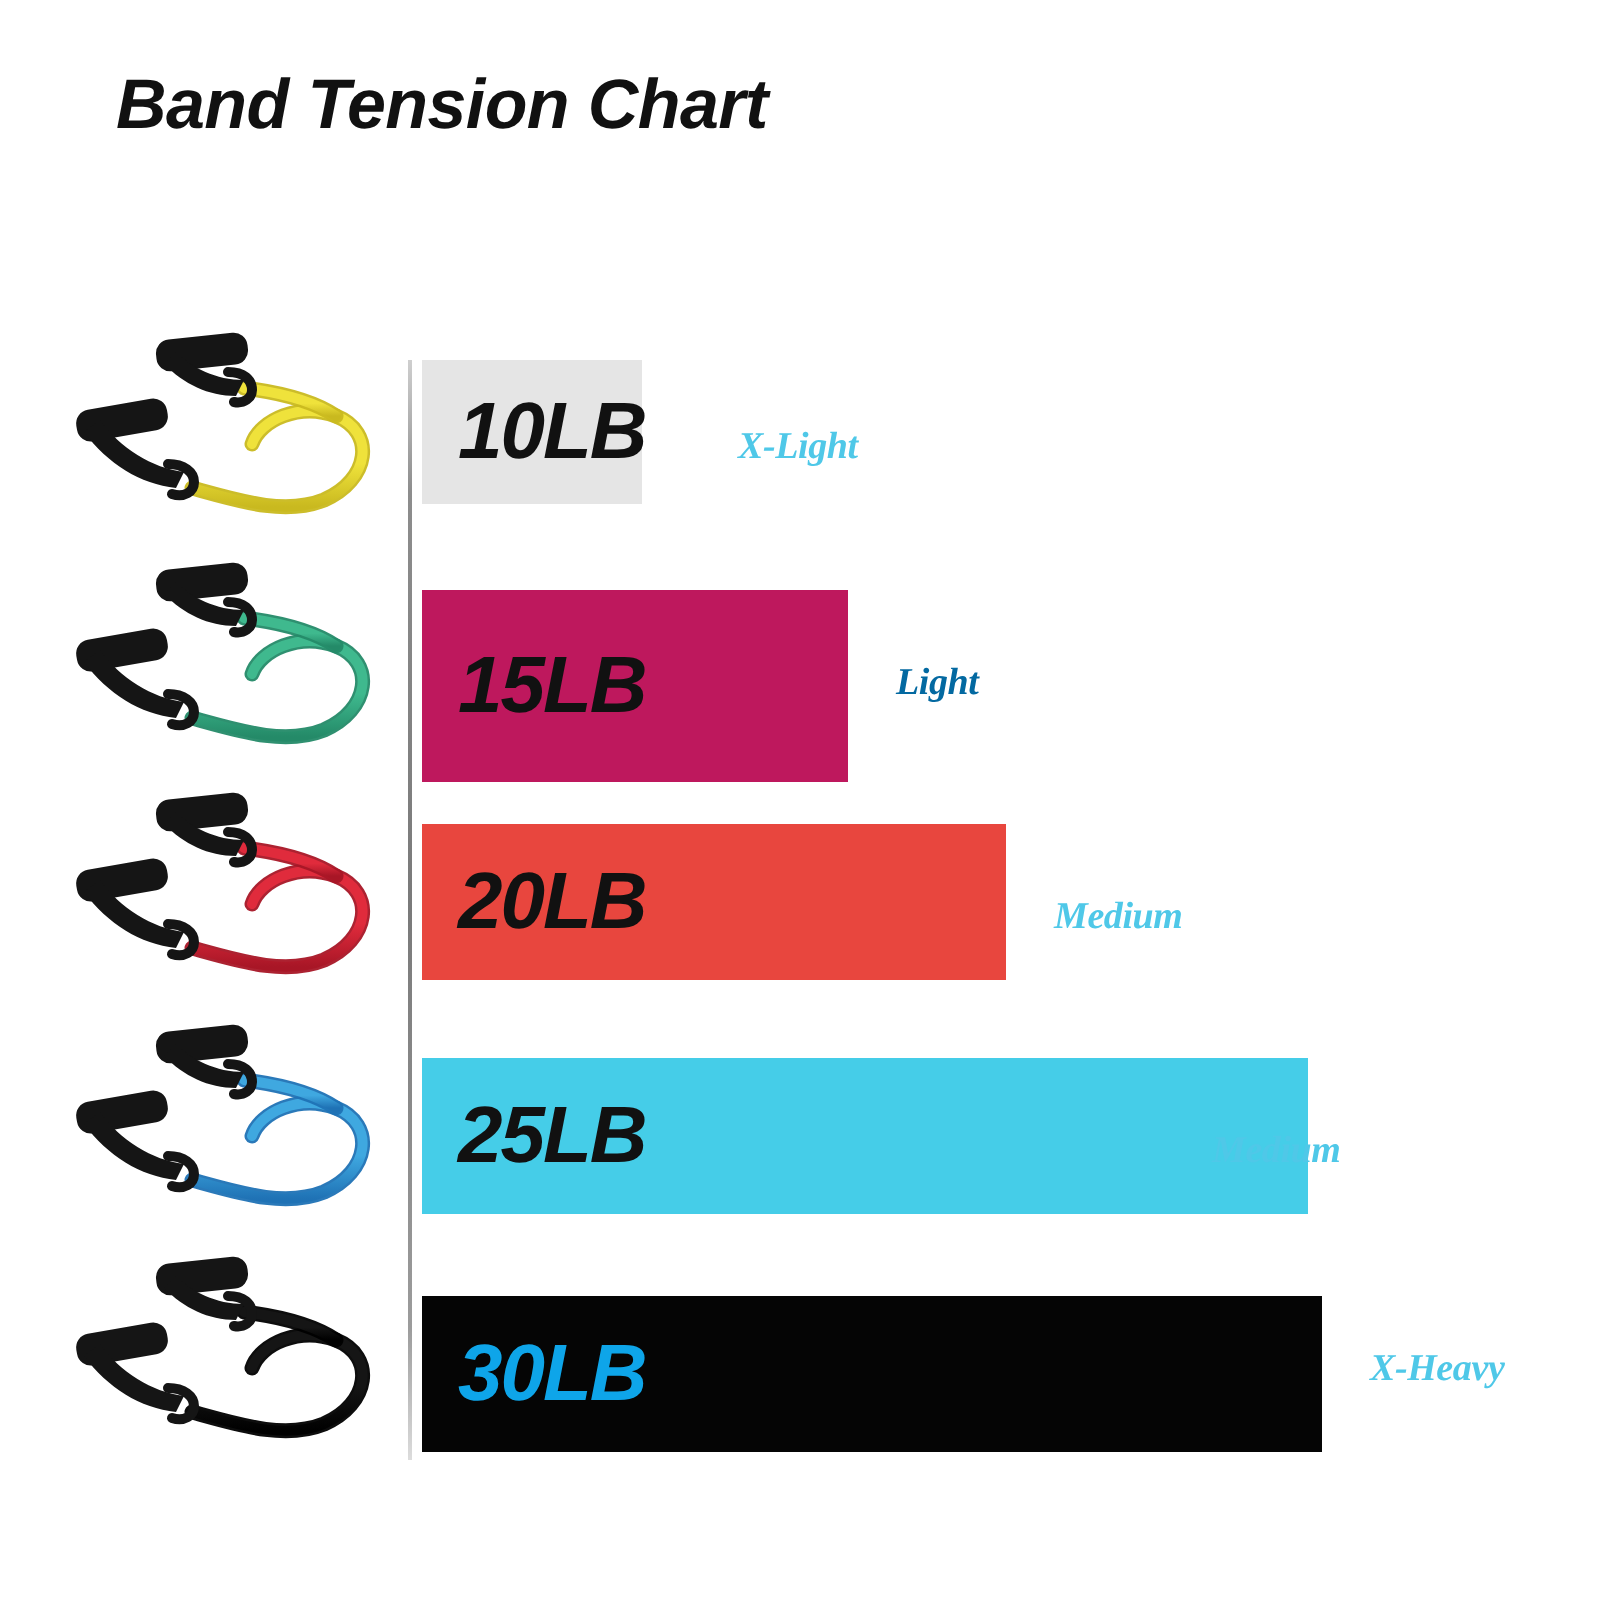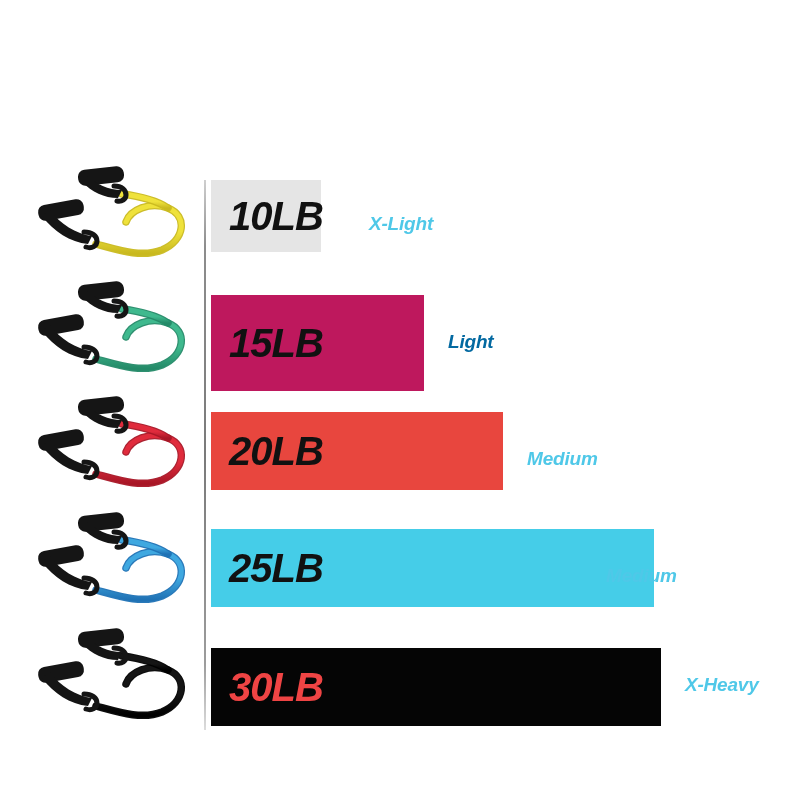--- a/index.html
+++ b/index.html
@@ -94,6 +94,7 @@
 
 <div id="page">
 
+  <div class="title">Band Tension Chart</div>
 
   <div class="axis-line"></div>
 

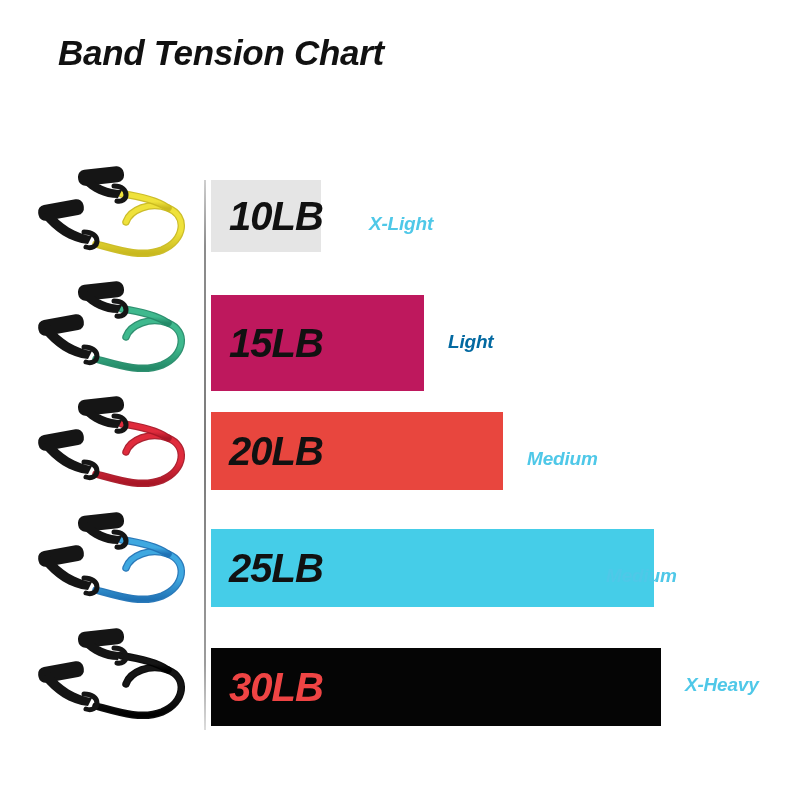--- a/index.html
+++ b/index.html
@@ -87,6 +87,7 @@
     font-style: italic;
     white-space: nowrap;
     letter-spacing: -0.2px;
+    font-family: Liberation Serif, serif;
   }
 </style>
 </head>

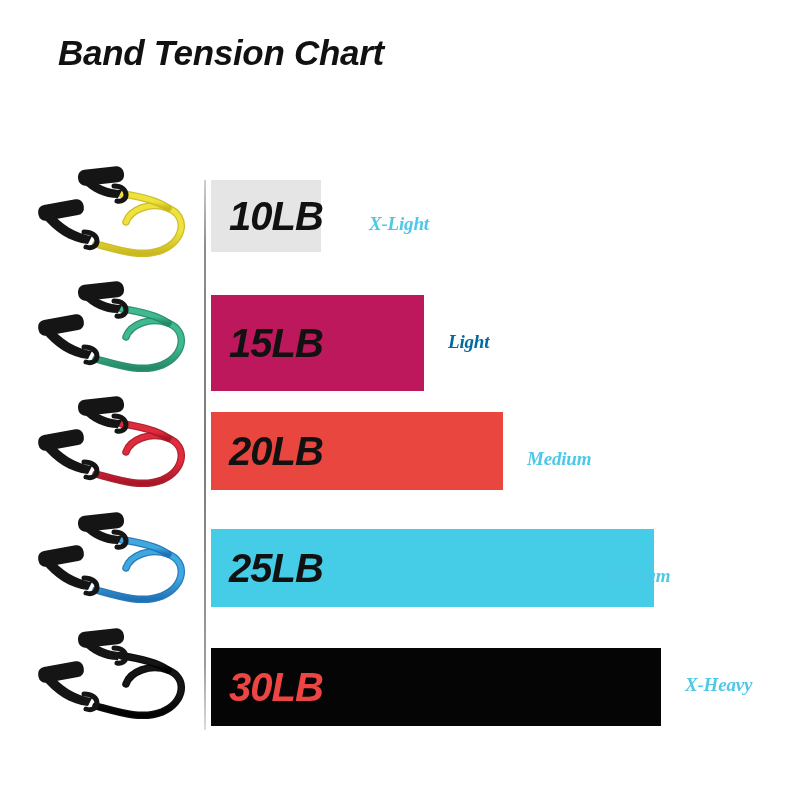--- a/index.html
+++ b/index.html
@@ -272,7 +272,7 @@
   </svg>
       </div>
       <div class="bar" style="top: 648px; left: 211px; width: 450px; height: 78px; background: rgb(5, 5, 5);">
-        <span class="bar-label" style="color: #ef4444;">30LB</span>
+        <span class="bar-label" style="color: #0ea5e9;">30LB</span>
       </div>
       <div class="desc" style="top: 674px; left: 685px; color: rgb(79, 200, 232);">X-Heavy</div>
     </div>

